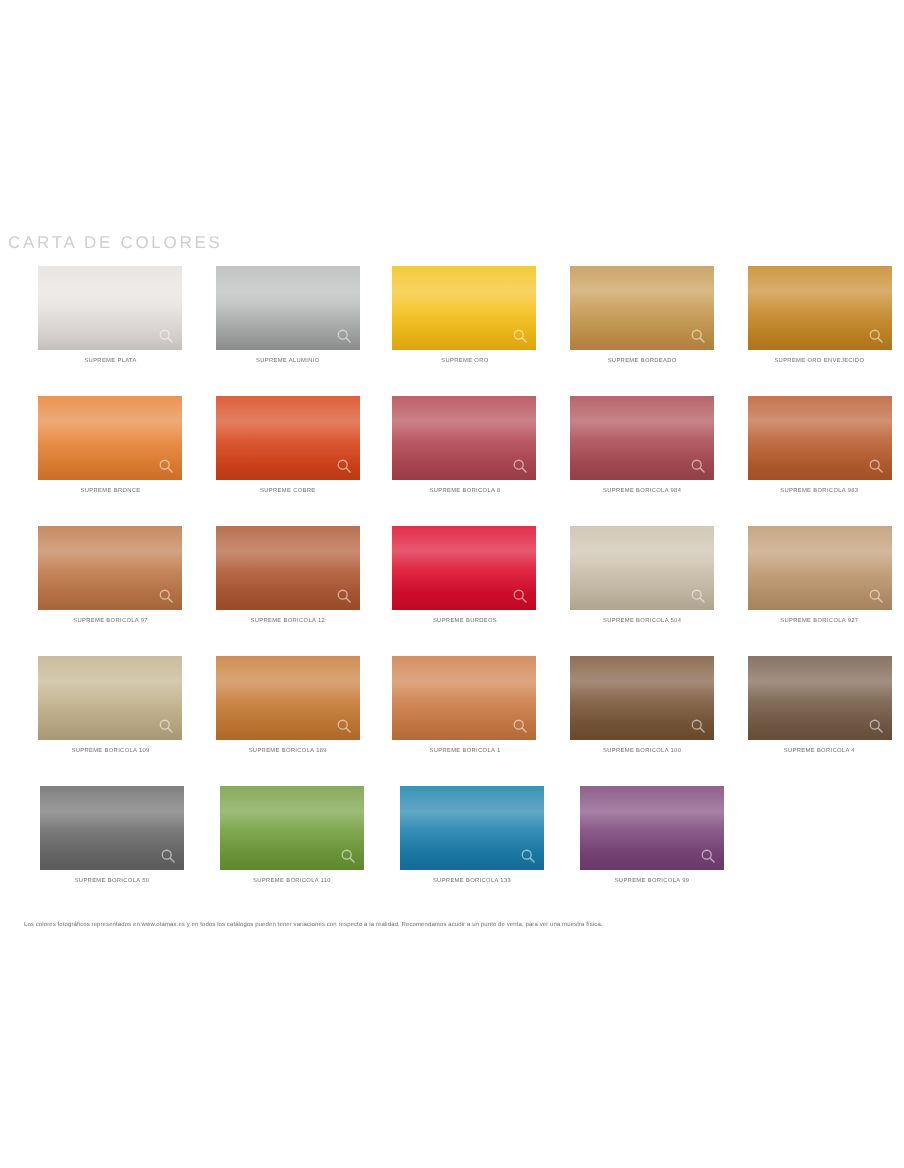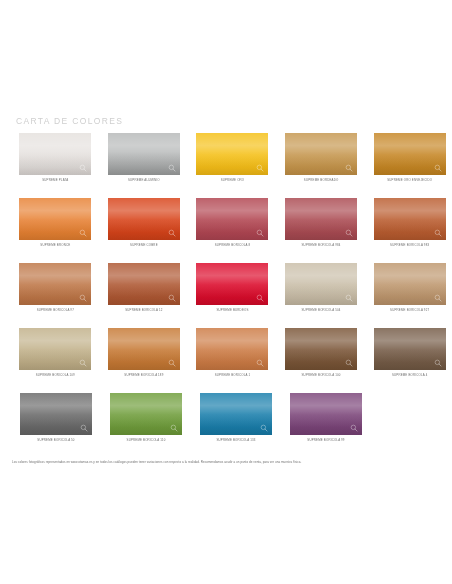--- a/index.html
+++ b/index.html
@@ -22,7 +22,7 @@
   }
   .page-title {
     position: absolute;
-    left: 16px;
+    left: 4px;
     top: 116px;
     font-size: 8.5px;
     letter-spacing: 1.35px;

